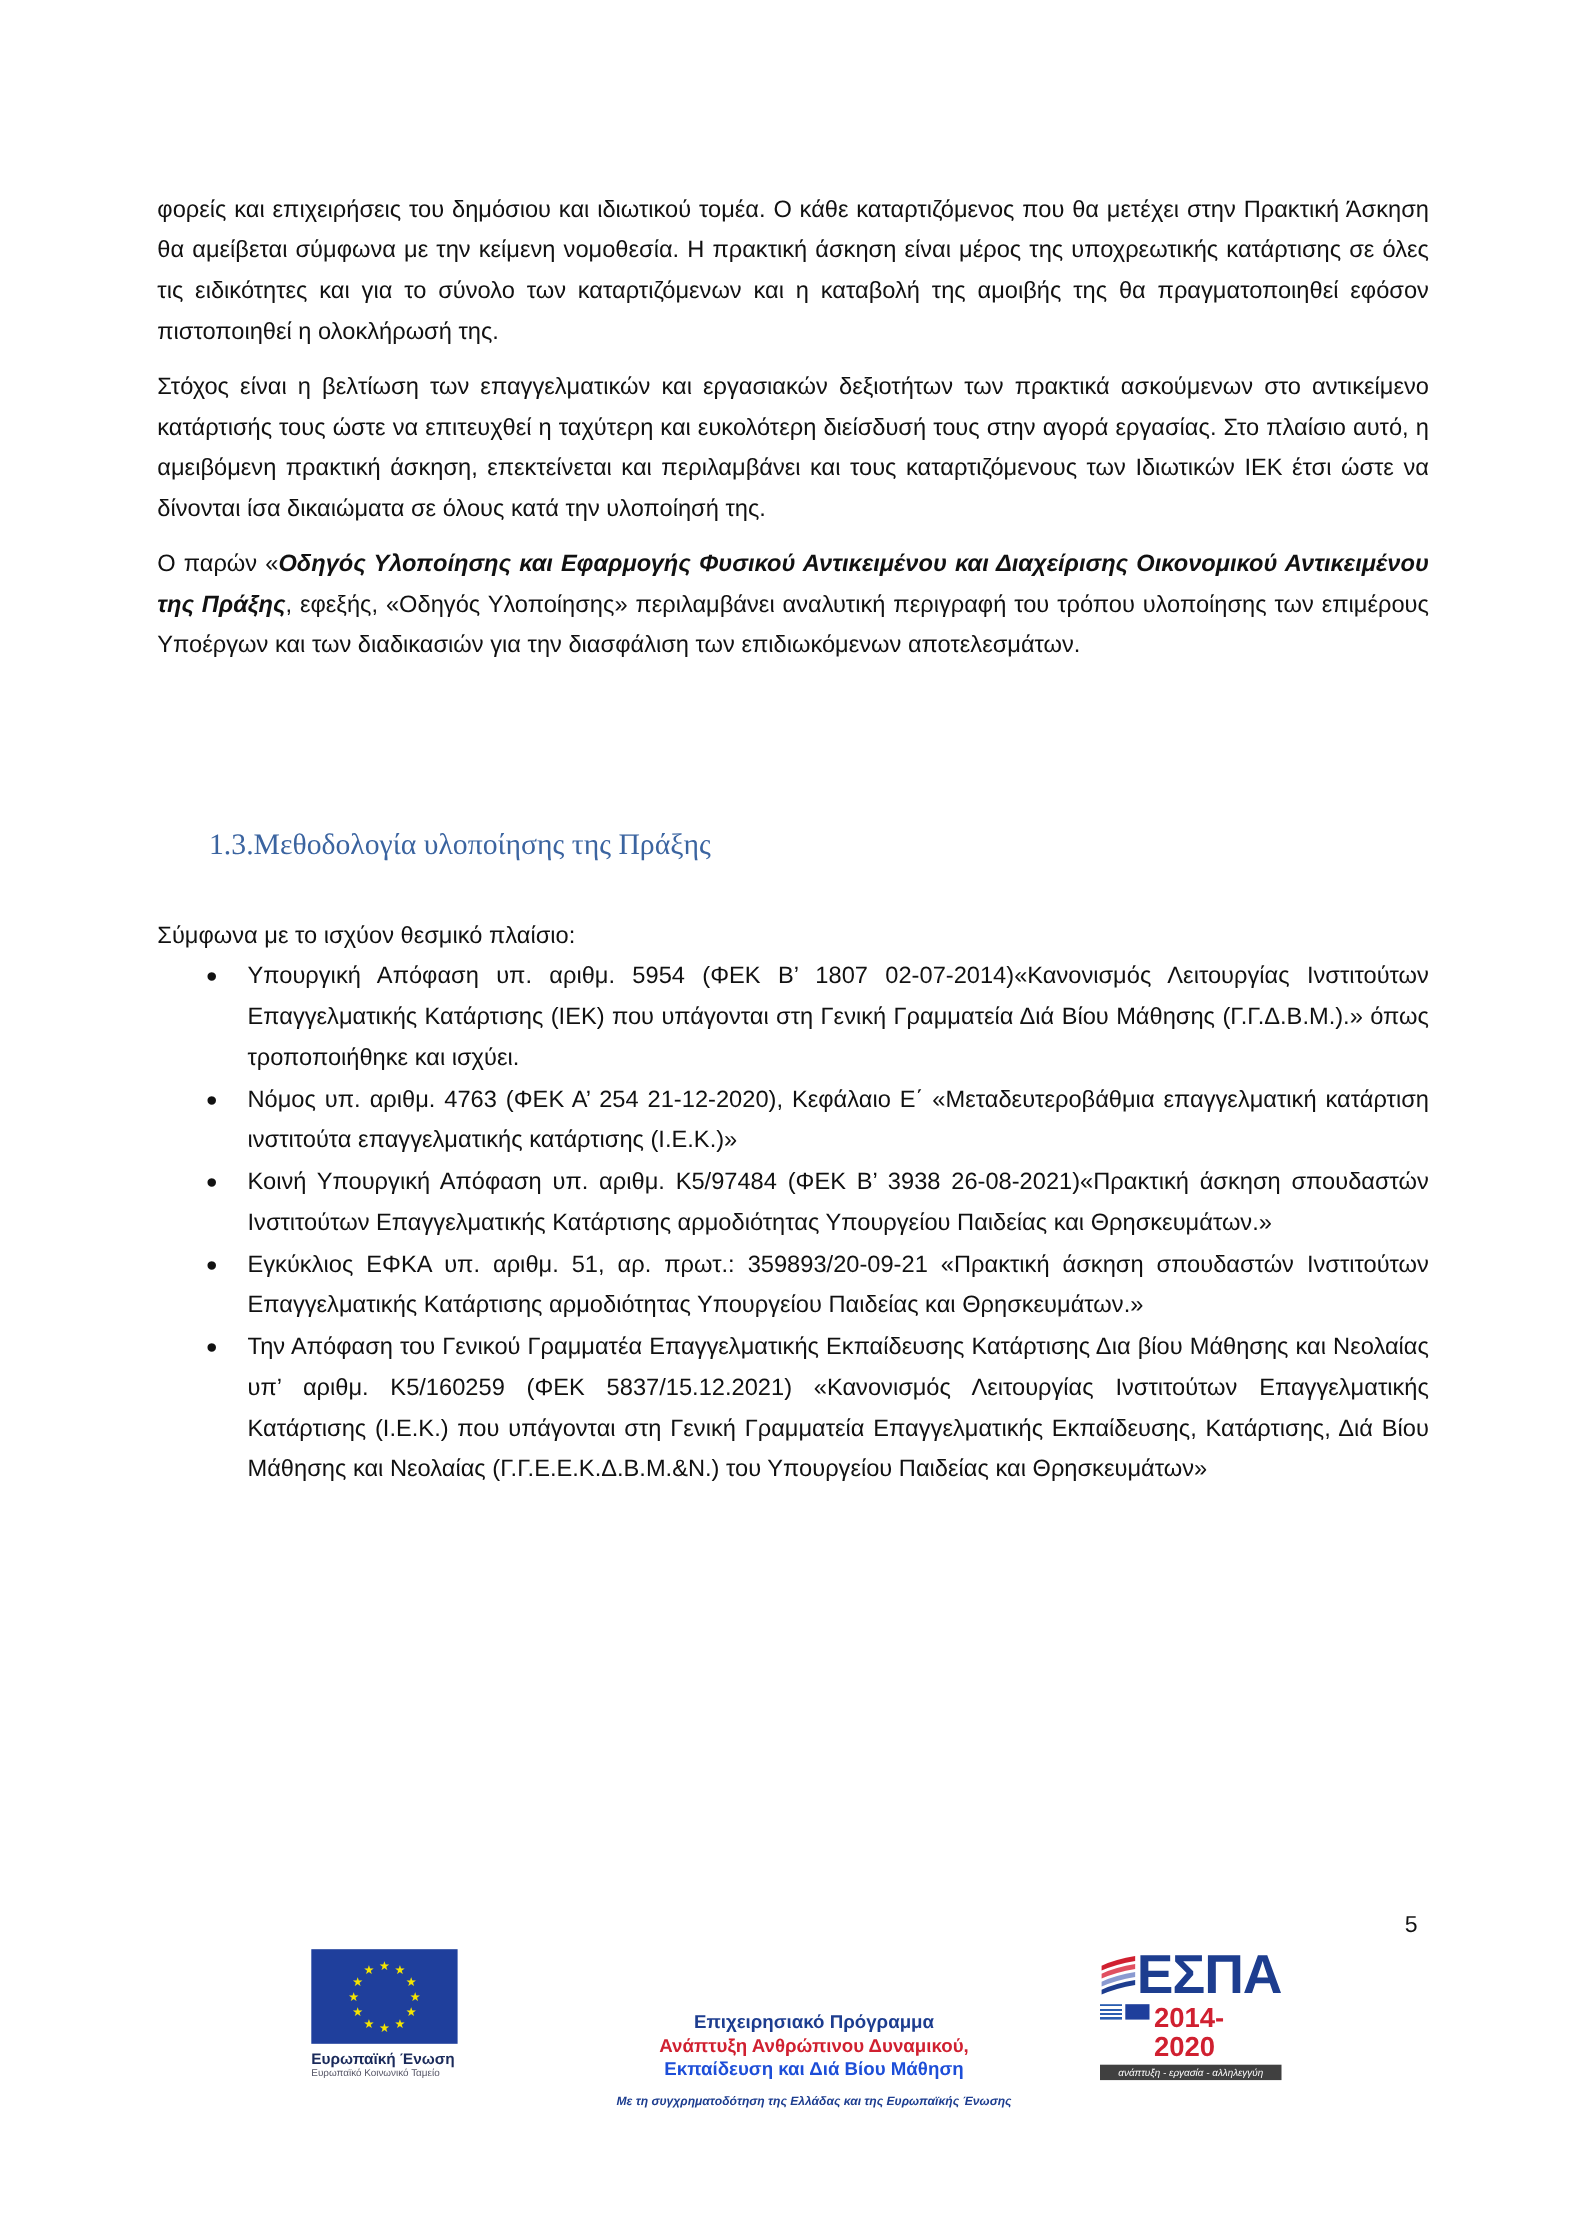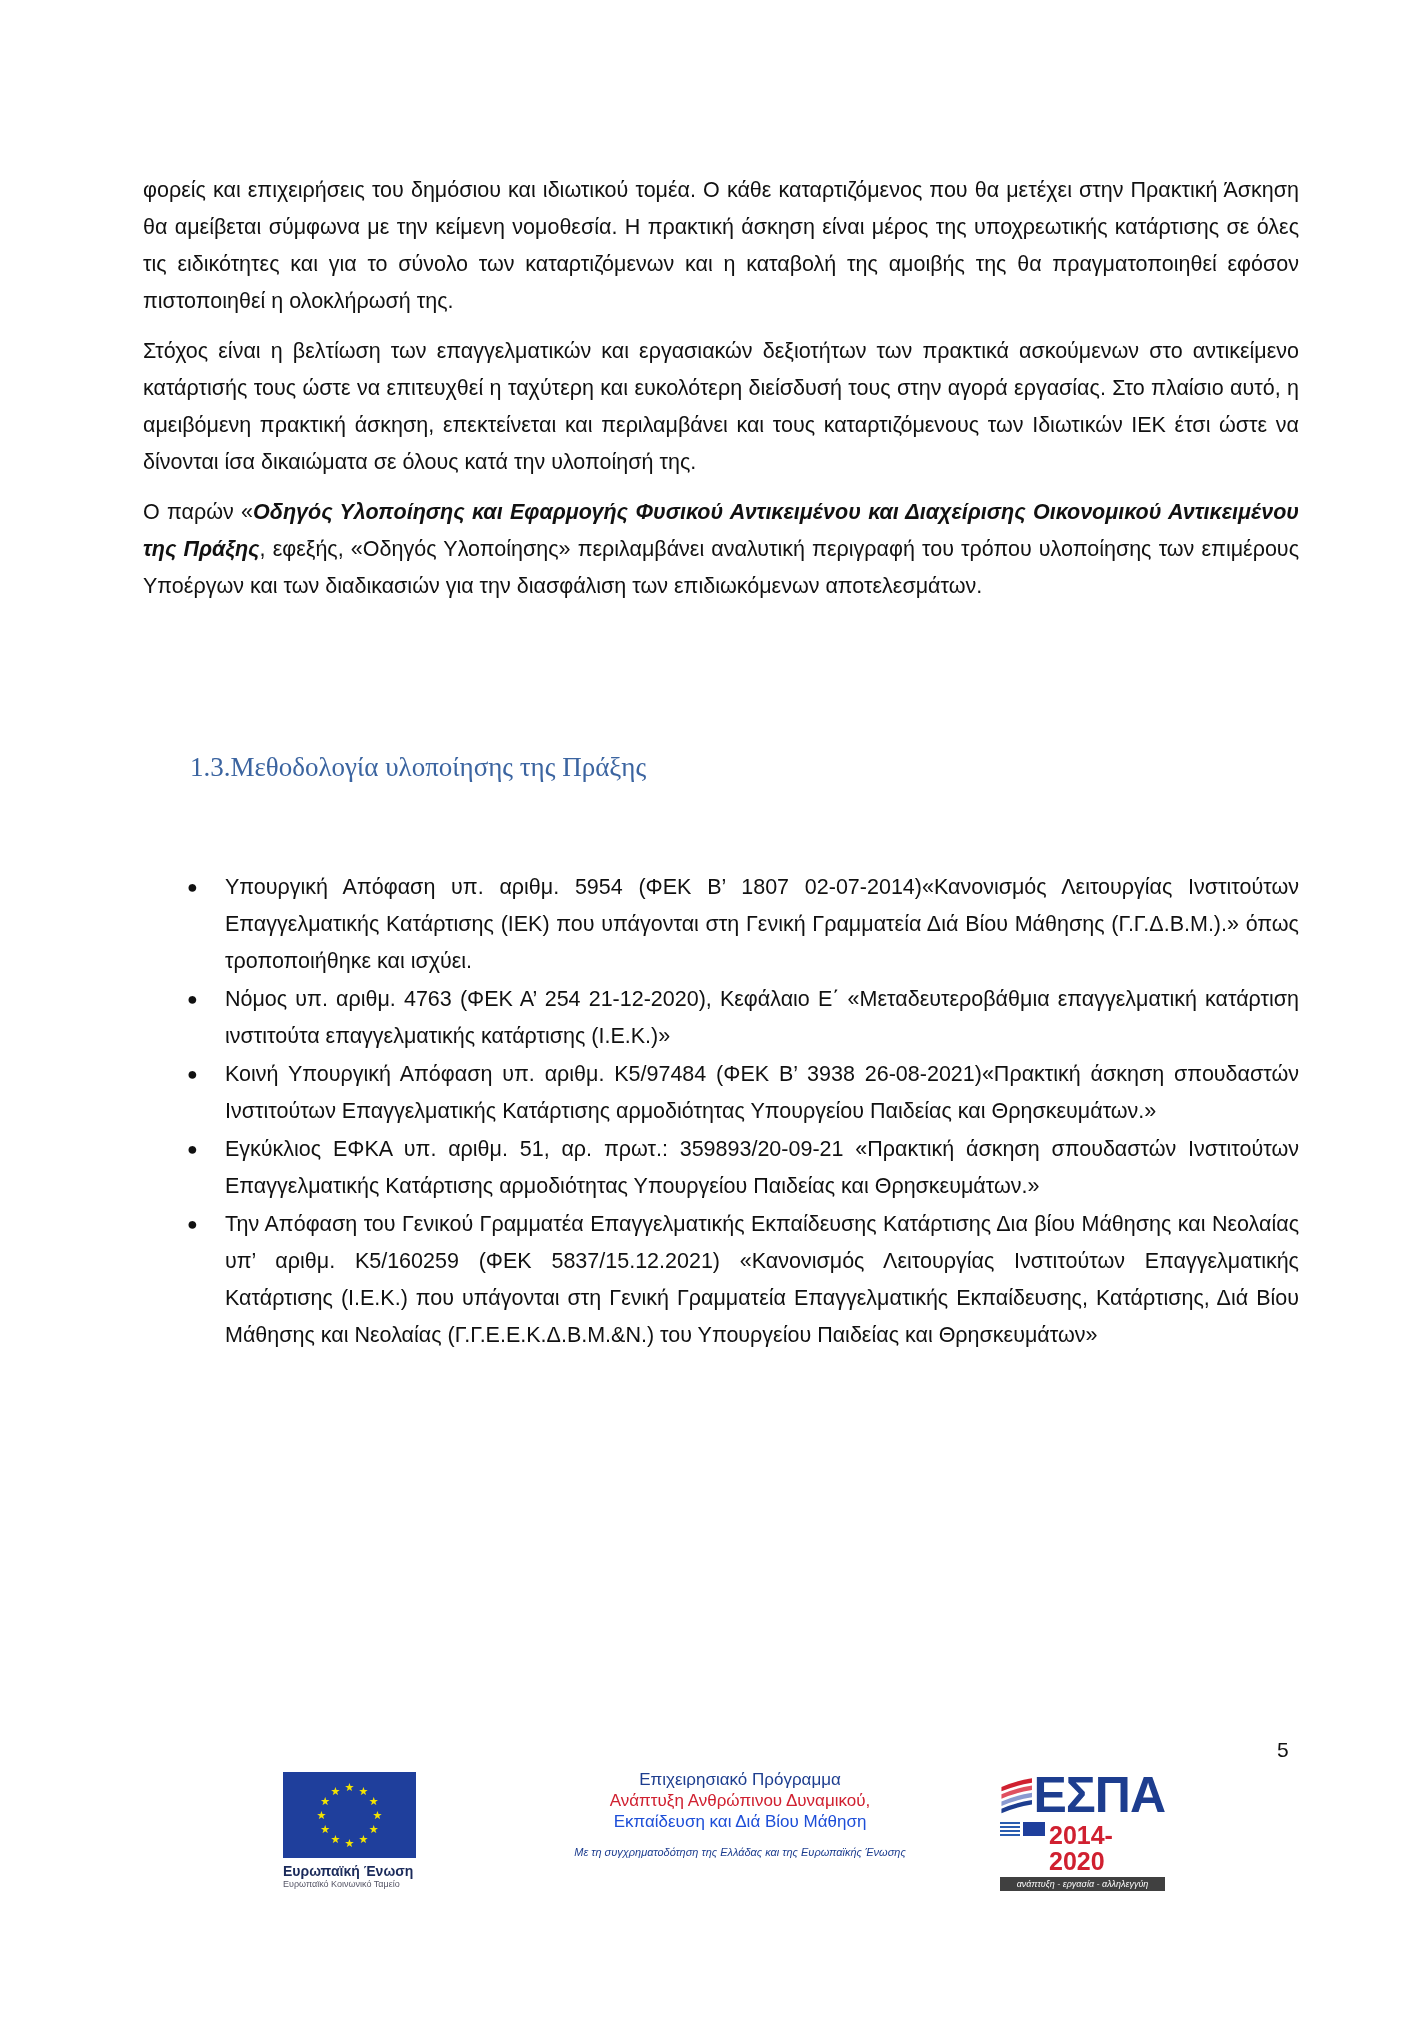--- a/index.html
+++ b/index.html
@@ -67,6 +67,7 @@
 
   <h2 class="heading" style="margin:0;">1.3.Μεθοδολογία υλοποίησης της Πράξης</h2>
 
+  <div class="intro">Σύμφωνα με το ισχύον θεσμικό πλαίσιο:</div>
 
   <ul class="list">
     <li><span class="bullet">●</span><span>Υπουργική Απόφαση υπ. αριθμ. 5954 (ΦΕΚ Β’ 1807 02-07-2014)«Κανονισμός Λειτουργίας Ινστιτούτων Επαγγελματικής Κατάρτισης (ΙΕΚ) που υπάγονται στη Γενική Γραμματεία Διά Βίου Μάθησης (Γ.Γ.Δ.Β.Μ.).» όπως τροποποιήθηκε και ισχύει.</span></li>

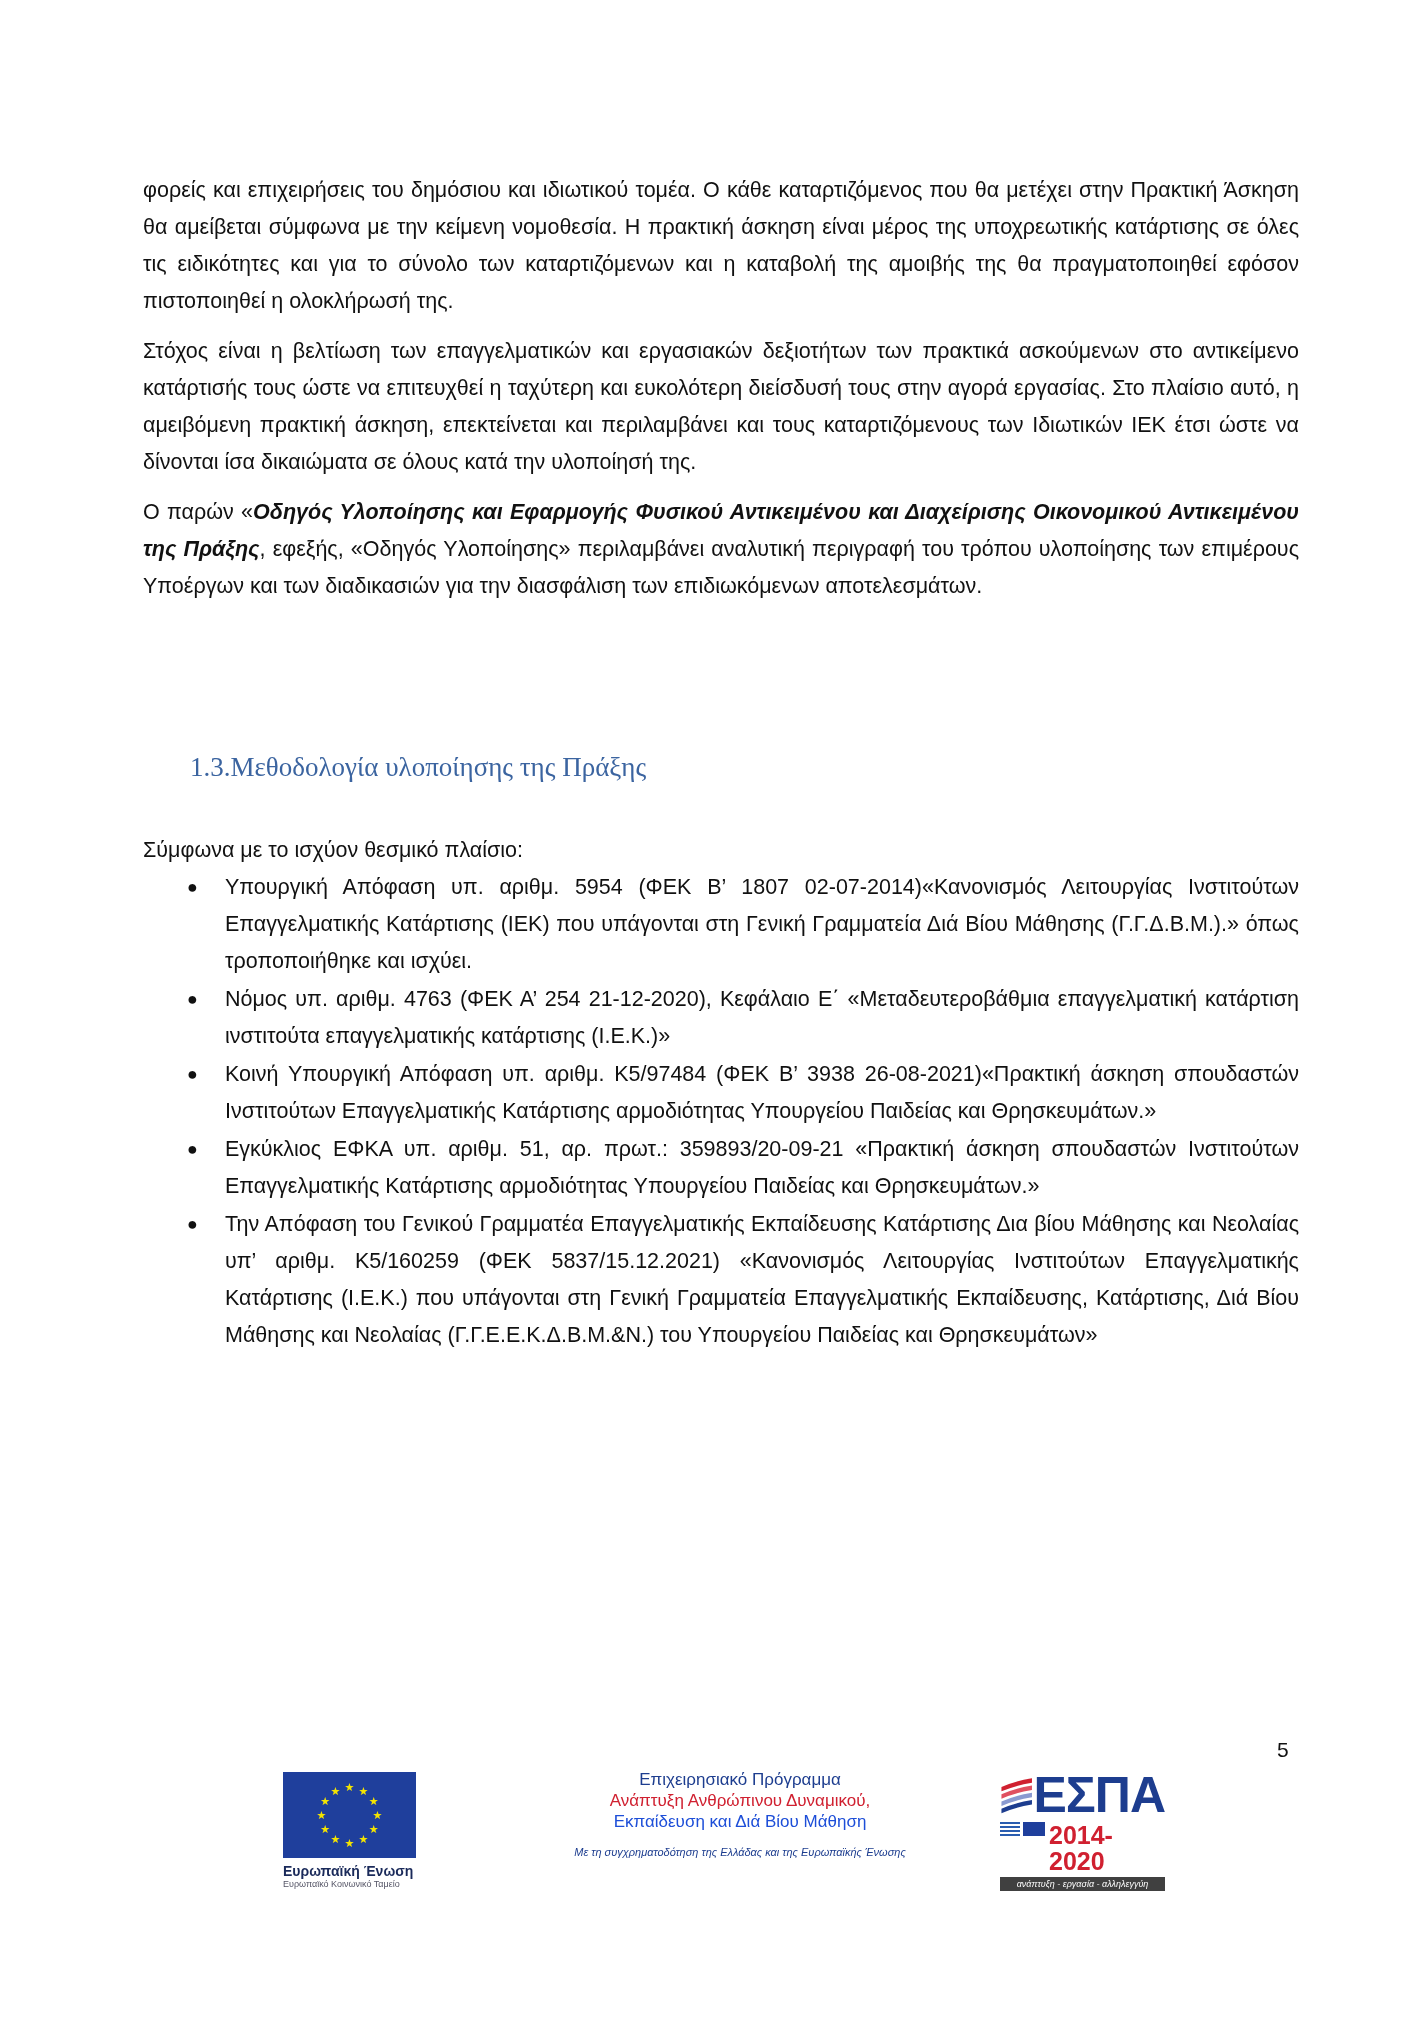--- a/index.html
+++ b/index.html
@@ -38,7 +38,7 @@
     .eu-flag svg { position: absolute; left: 0; top: 0; }
     .eu-title { font-family: "Liberation Sans", sans-serif; font-weight: bold; font-size: 14px; color: #1a2a5a; margin-top: 5px; white-space: nowrap; }
     .eu-sub { font-family: "Liberation Sans", sans-serif; font-size: 9px; color: #556; white-space: nowrap; }
-    .op-logo { position: absolute; left: 520px; top: 1769px; width: 440px; text-align: center; font-family: "Liberation Sans", sans-serif; font-weight: normal; }
+    .op-logo { position: absolute; left: 520px; top: 1828px; width: 440px; text-align: center; font-family: "Liberation Sans", sans-serif; font-weight: bold; }
     .op-line1 { color: #1d3d8f; font-size: 17px; line-height: 21px; }
     .op-line2 { color: #d02030; font-size: 17px; line-height: 21px; }
     .op-line3 { color: #1d4ed8; font-size: 17px; line-height: 21px; }

